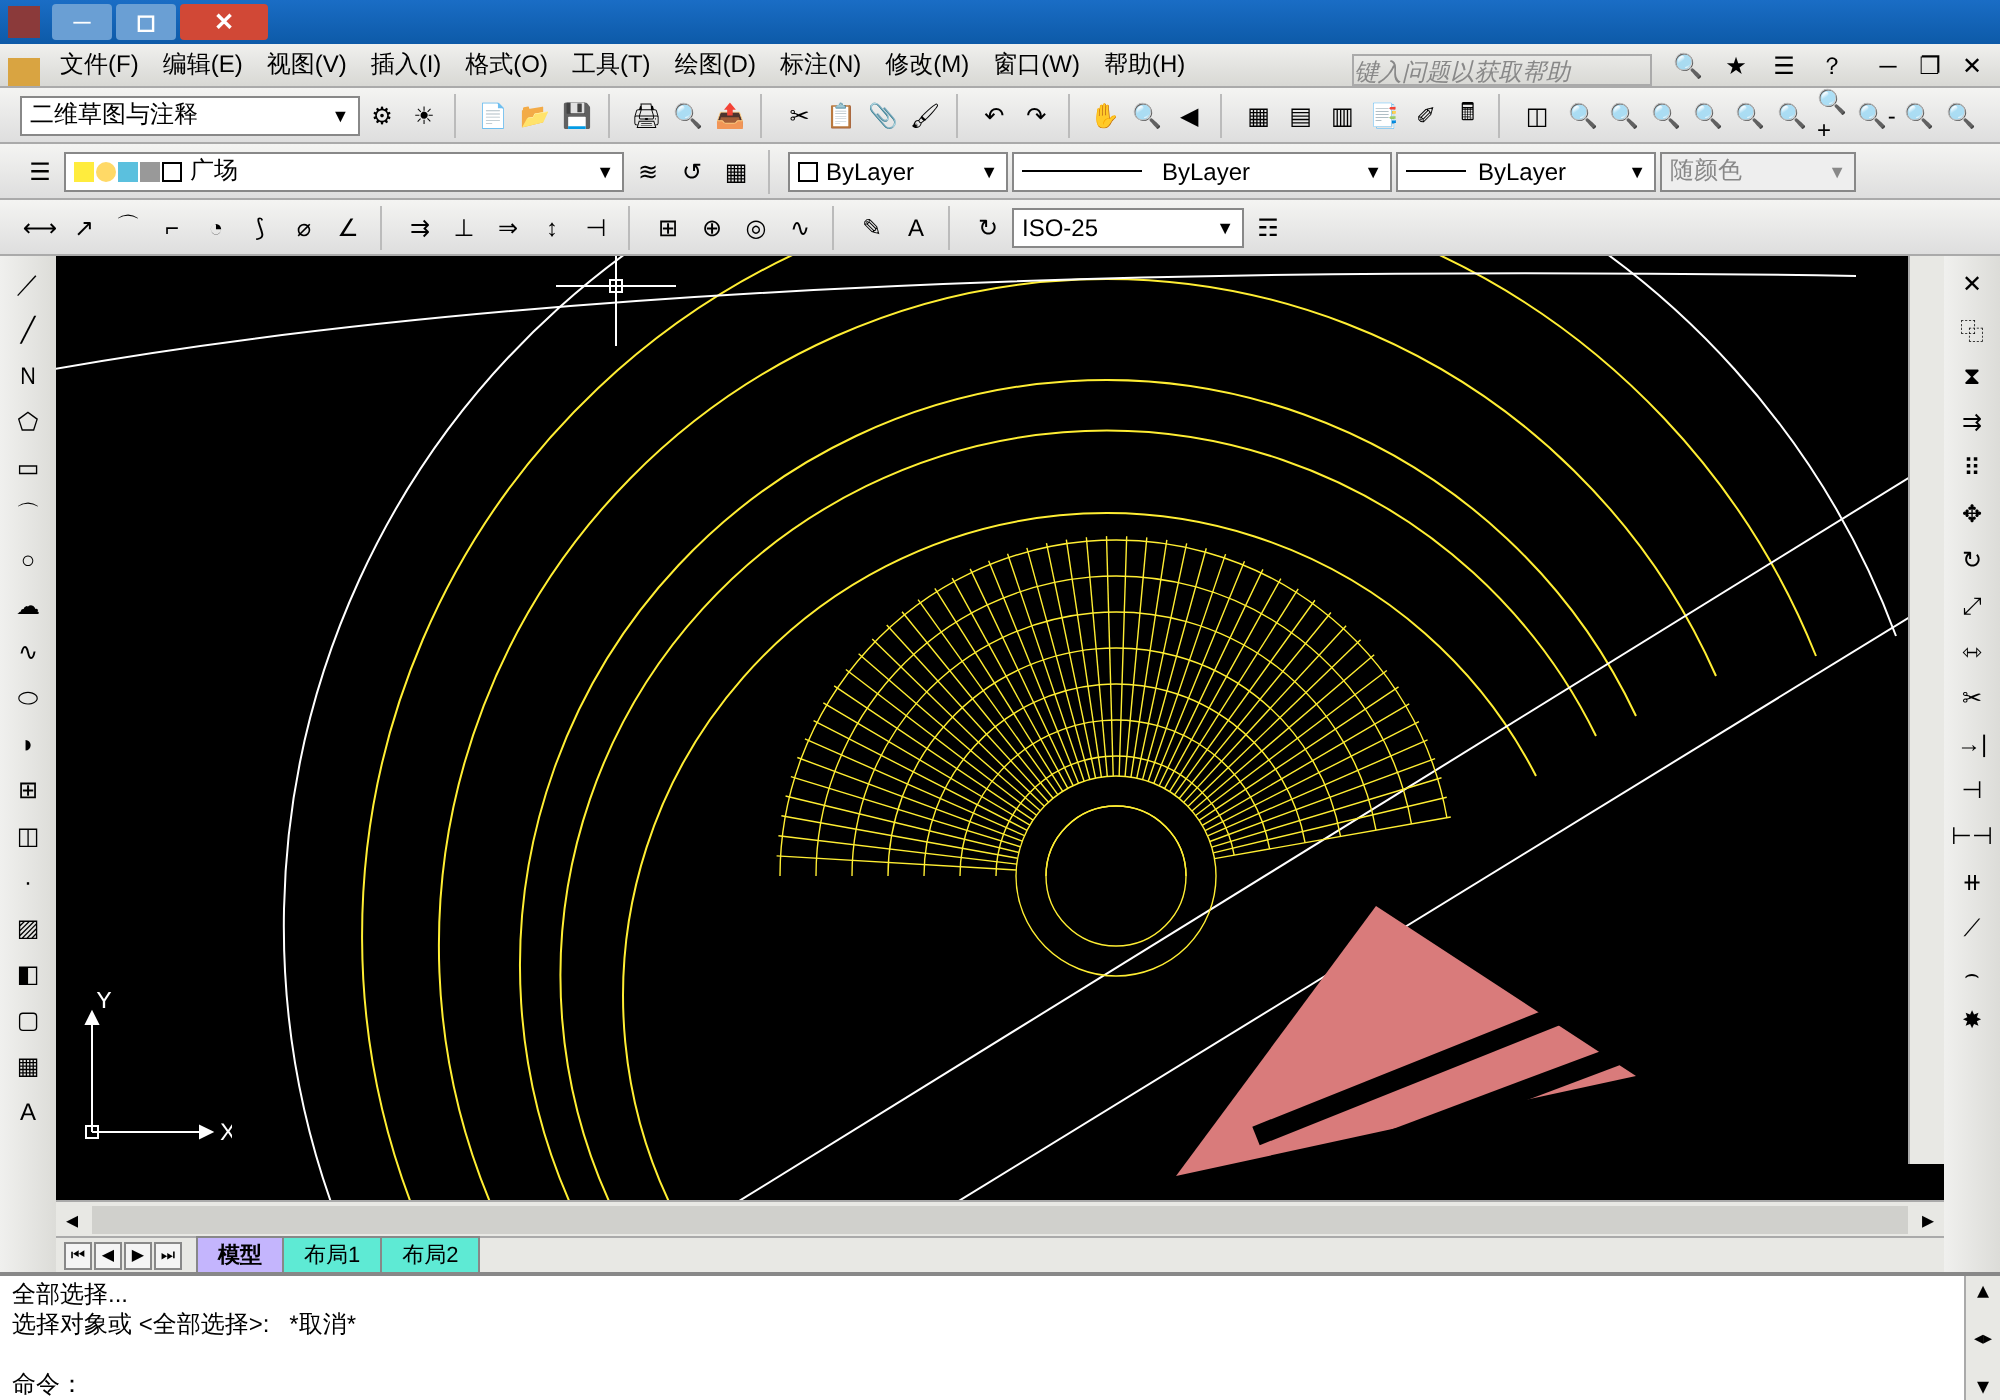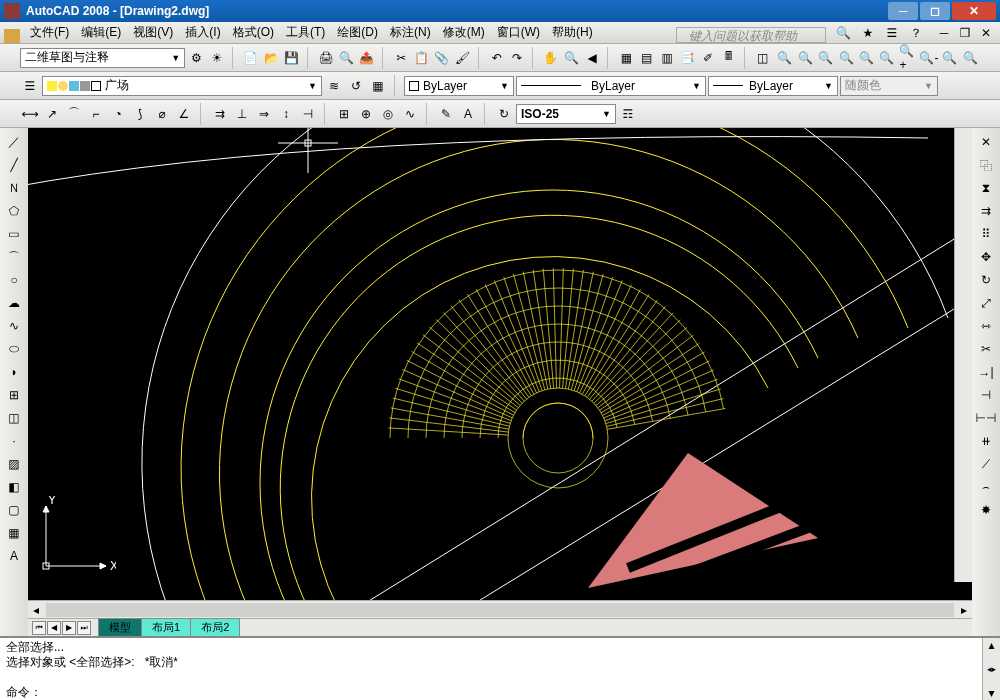--- a/index.html
+++ b/index.html
@@ -45,7 +45,6 @@
 
 <div class="titlebar">
   <div class="icon"></div>
-  <div class="title">AutoCAD 2008 - [Drawing2.dwg]</div>
   <div class="winbtns">
     <div class="winbtn min">─</div>
     <div class="winbtn max">◻</div>

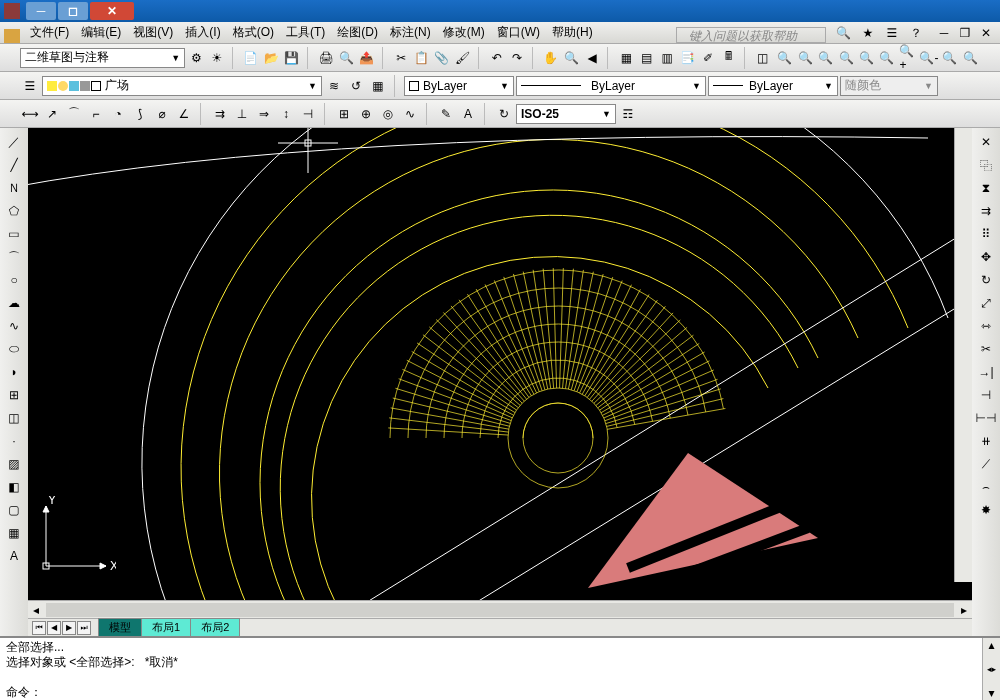--- a/index.html
+++ b/index.html
@@ -15,7 +15,7 @@
 .menubar .docicon { width: 16px; height: 14px; background: #d9a441; margin-right: 4px; }
 .menubar .menuitem { padding: 2px 6px; cursor: pointer; }
 .menubar .spacer { flex: 1; }
-.menubar .search { width: 150px; height: 16px; border: 1px solid #aaa; color: #888; font-style: italic; padding: 0 12px; }
+.menubar .search { width: 150px; height: 16px; border: 1px solid #aaa; color: #888; font-style: italic; padding: 0 0; }
 .menubar .endicons { display: flex; gap: 4px; padding: 0 8px; }
 .toolbar { height: 28px; background: linear-gradient(to bottom, #f4f4f2, #dedede); border-bottom: 1px solid #aaa; display: flex; align-items: center; padding: 0 20px; gap: 2px; }
 .toolbar .sep { width: 4px; height: 22px; border-left: 1px solid #bbb; margin: 0 4px; }

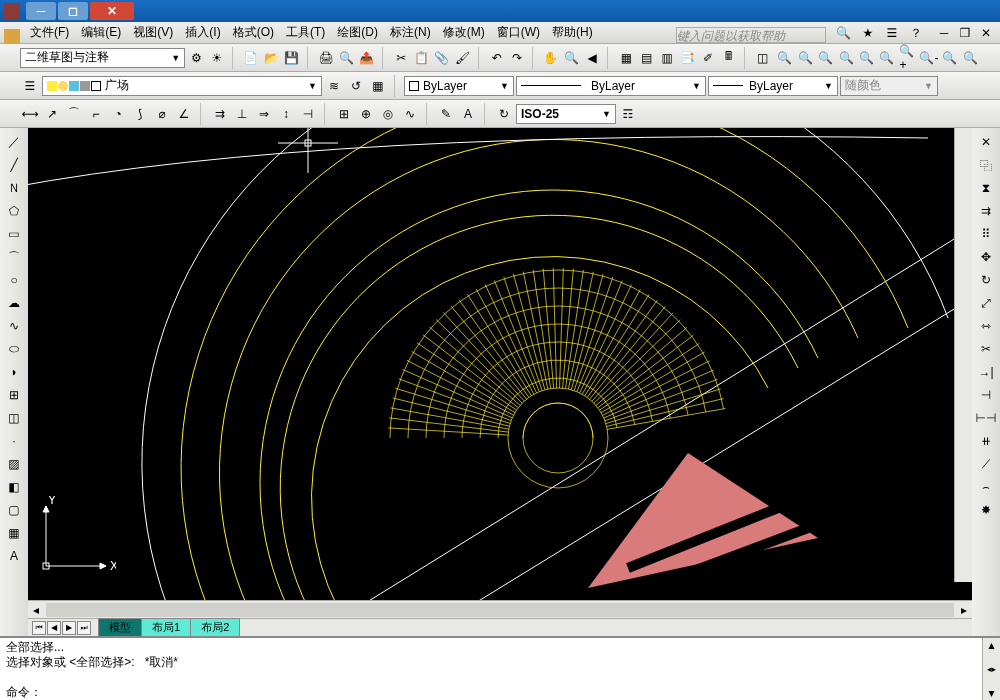--- a/index.html
+++ b/index.html
@@ -17,7 +17,7 @@
 .menubar .spacer { flex: 1; }
 .menubar .search { width: 150px; height: 16px; border: 1px solid #aaa; color: #888; font-style: italic; padding: 0 0; }
 .menubar .endicons { display: flex; gap: 4px; padding: 0 8px; }
-.toolbar { height: 28px; background: linear-gradient(to bottom, #f4f4f2, #dedede); border-bottom: 1px solid #aaa; display: flex; align-items: center; padding: 0 20px; gap: 2px; }
+.toolbar { height: 28px; background: linear-gradient(to bottom, #f4f4f2, #dedede); border-bottom: 1px solid #aaa; display: flex; align-items: center; padding: 0 10px; gap: 2px; }
 .toolbar .sep { width: 4px; height: 22px; border-left: 1px solid #bbb; margin: 0 4px; }
 .tbtn { width: 20px; height: 20px; display: flex; align-items: center; justify-content: center; cursor: pointer; border: 1px solid transparent; }
 .combo { height: 20px; border: 1px solid #888; background: #fff; display: flex; align-items: center; padding: 0 4px; font-size: 11px; }

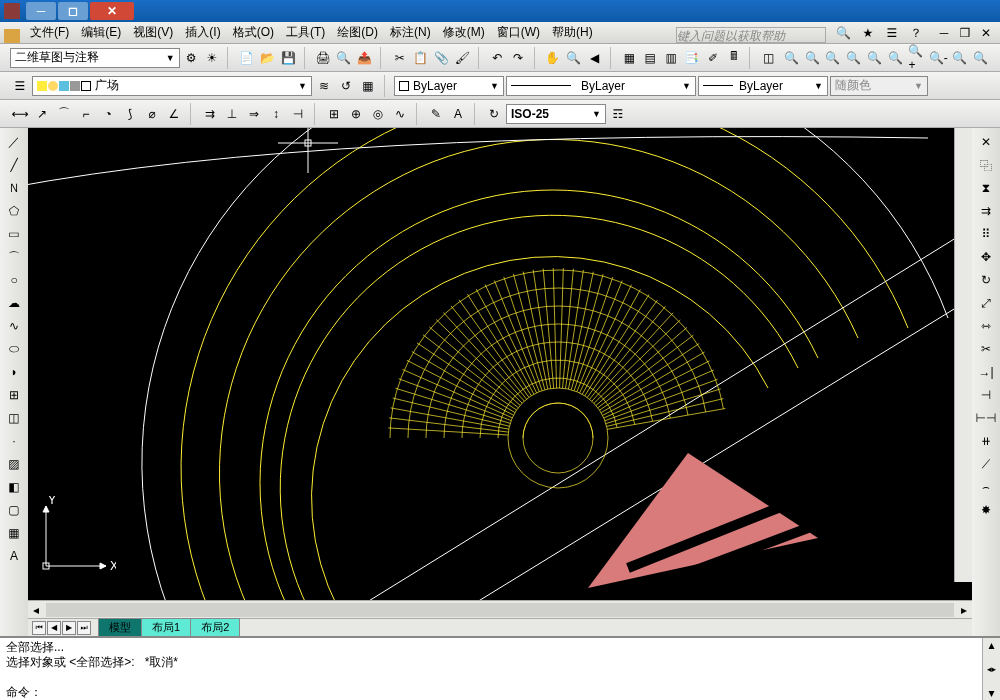--- a/index.html
+++ b/index.html
@@ -198,7 +198,7 @@
   <div class="tbtn">A</div>
   <div class="sep"></div>
   <div class="tbtn">↻</div>
-  <div class="combo" style="width:100px;font-weight:bold;">
+  <div class="combo" style="width:116px;">
     <span>ISO-25</span>
     <div style="flex:1"></div>
       <span class="arrow">▼</span>

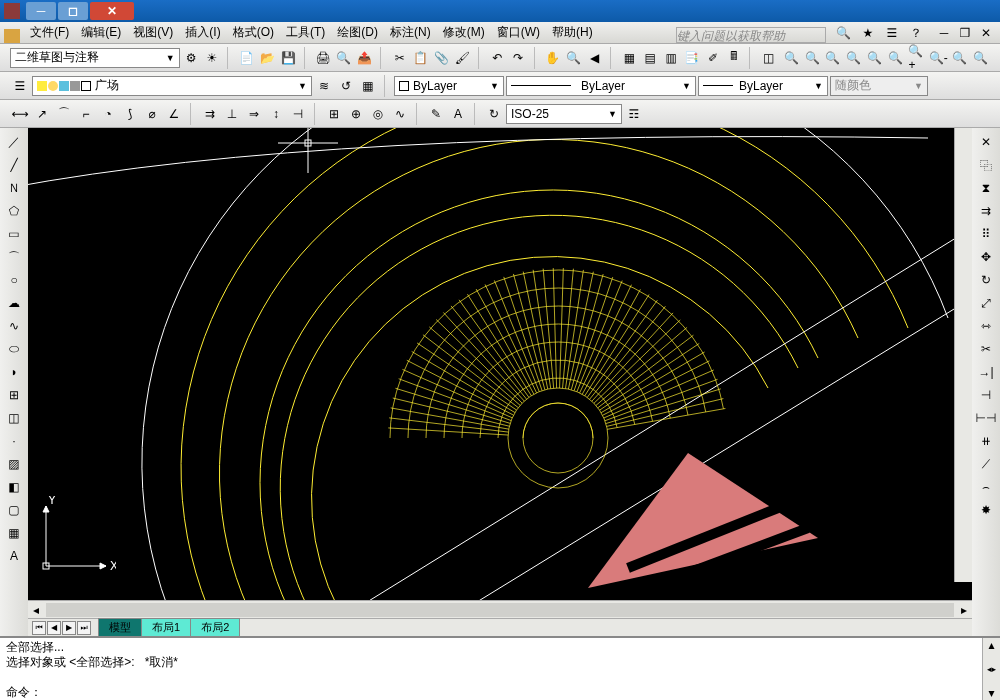--- a/index.html
+++ b/index.html
@@ -33,7 +33,7 @@
 .tabs { height: 18px; background: #e8e8e4; display: flex; align-items: center; border-top: 1px solid #aaa; padding-left: 4px; }
 .tabs .navbtn { width: 14px; height: 14px; border: 1px solid #888; margin-right: 1px; display: flex; align-items: center; justify-content: center; font-size: 8px; background: #f4f4f4; cursor: pointer; }
 .tabs .tab { padding: 1px 10px; border: 1px solid #888; background: #5eead4; margin-right: -1px; font-size: 11px; cursor: pointer; }
-.tabs .tab.active { background: #0f766e; font-weight: normal; }
+.tabs .tab.active { background: #c4b5fd; font-weight: bold; }
 .cmdpanel { height: 64px; background: #fff; border-top: 2px solid #888; display: flex; }
 .cmdtext { flex: 1; padding: 2px 6px; font-size: 12px; line-height: 15px; white-space: pre; overflow: hidden; }
 .cmdpanel .vscroll { width: 18px; background: #e8e8e4; border-left: 1px solid #aaa; display: flex; flex-direction: column; justify-content: space-between; align-items: center; }

